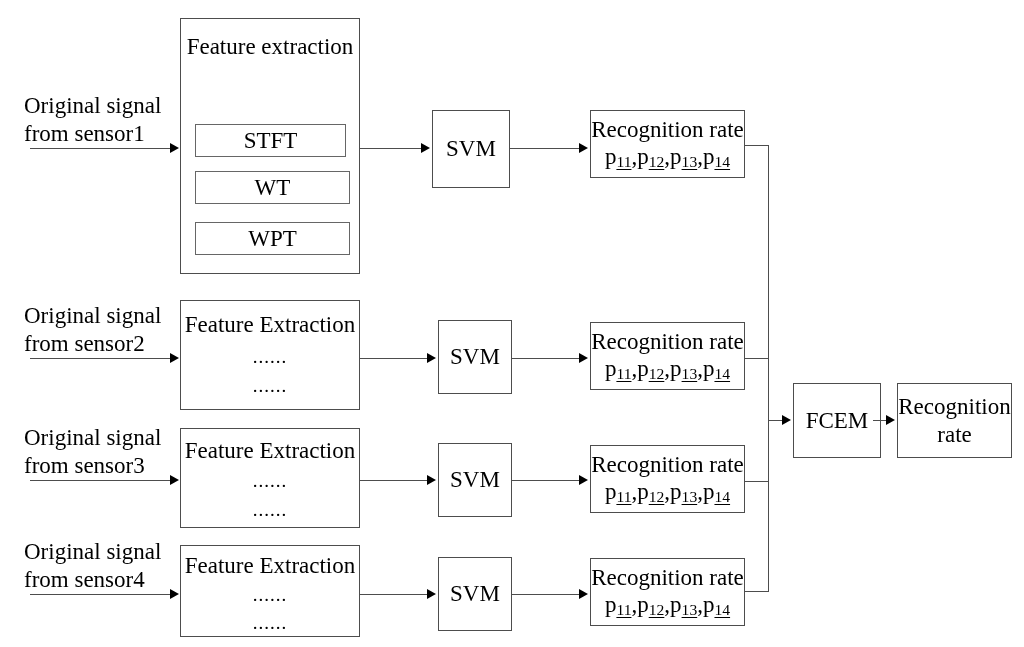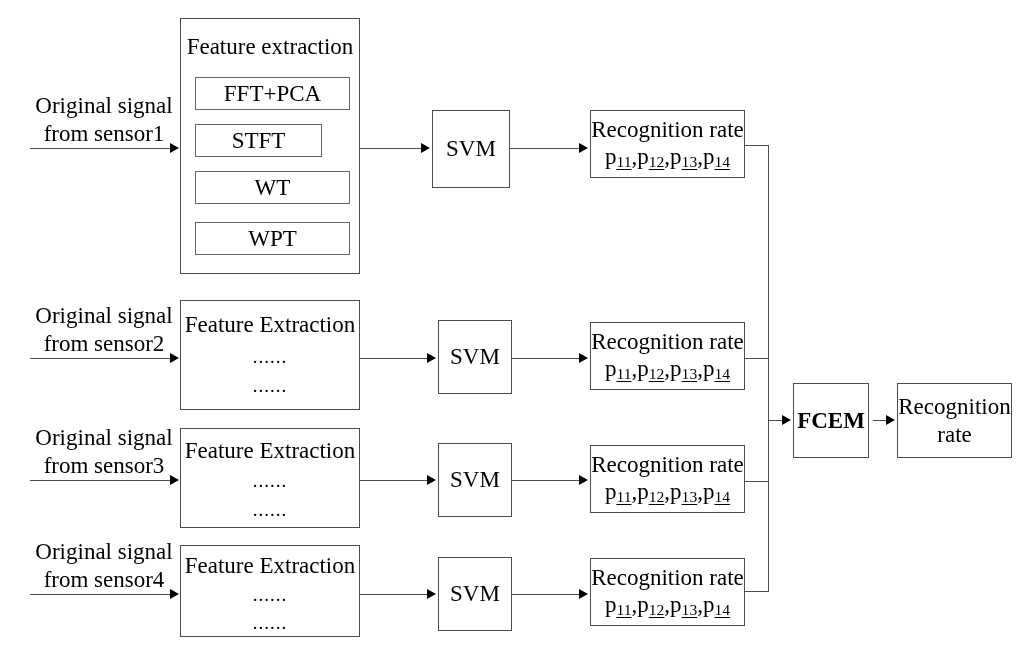--- a/index.html
+++ b/index.html
@@ -49,7 +49,7 @@
   
   .free-text {
     position: absolute;
-    text-align: center;
+    text-align: left;
     line-height: 1.2;
     white-space: pre-line;
   }

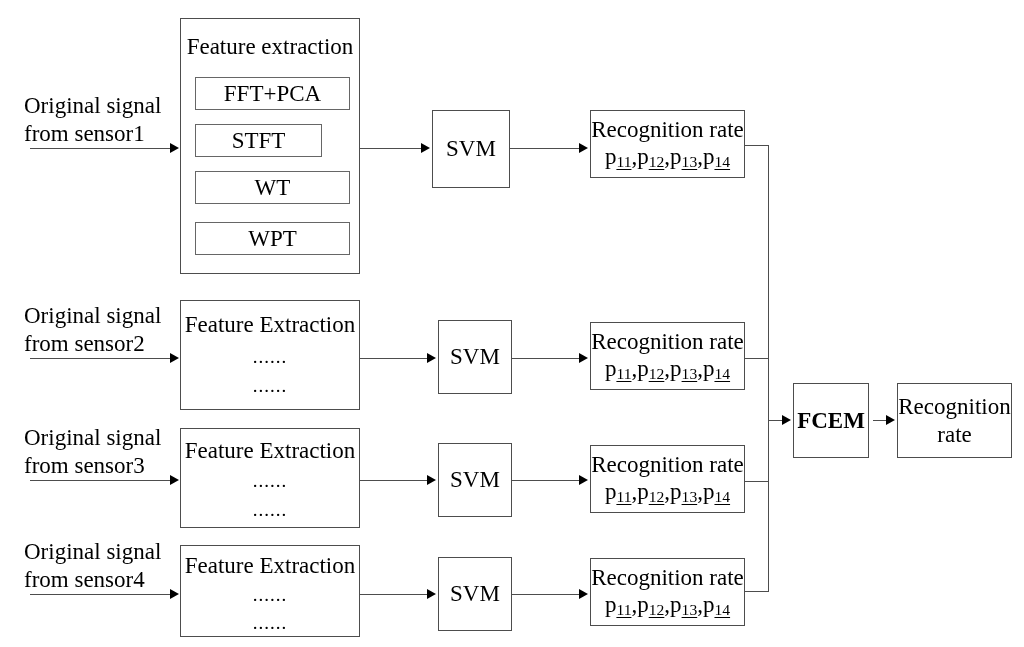--- a/index.html
+++ b/index.html
@@ -95,7 +95,6 @@
   <div class="box topalign" style="left:180px; top:18px; width:180px; height:256px;">
     <div class="fs-md" style="margin-top:14px;">Feature extraction</div>
   </div>
-  <div class="inner-box fs-md" style="left:195px; top:77px; width:155px; height:33px;">FFT+PCA</div>
   <div class="inner-box fs-md" style="left:195px; top:124px; width:127px; height:33px;">STFT</div>
   <div class="inner-box fs-md" style="left:195px; top:171px; width:155px; height:33px;">WT</div>
   <div class="inner-box fs-md" style="left:195px; top:222px; width:155px; height:33px;">WPT</div>

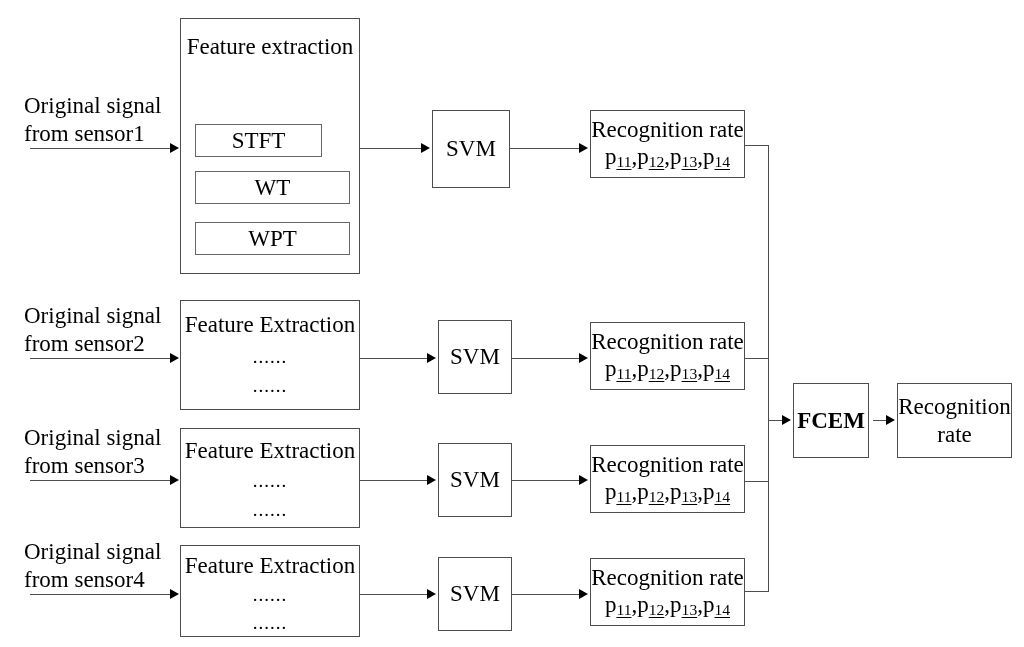--- a/index.html
+++ b/index.html
@@ -95,7 +95,7 @@
   <div class="box topalign" style="left:180px; top:18px; width:180px; height:256px;">
     <div class="fs-md" style="margin-top:14px;">Feature extraction</div>
   </div>
-  <div class="inner-box fs-md" style="left:195px; top:124px; width:127px; height:33px;">STFT</div>
+  <div class="inner-box fs-md" style="left:195px; top:124px; width:151px; height:33px;">STFT</div>
   <div class="inner-box fs-md" style="left:195px; top:171px; width:155px; height:33px;">WT</div>
   <div class="inner-box fs-md" style="left:195px; top:222px; width:155px; height:33px;">WPT</div>
 

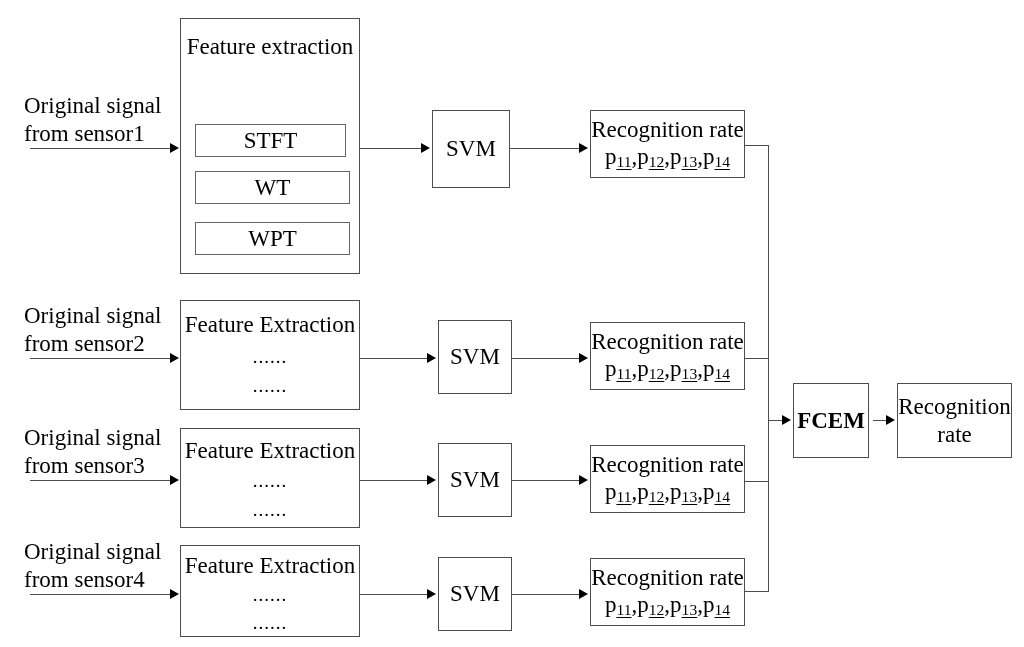--- a/index.html
+++ b/index.html
@@ -204,7 +204,7 @@
   <div class="hline" style="left:768px; top:420px; width:16px;"></div>
   <div class="arrowhead" style="left:782px; top:415px;"></div>
 
-  <div class="box fs-md" style="left:793px; top:383px; width:76px; height:75px;font-weight:bold;">FCEM</div>
+  <div class="box fs-md" style="left:793px; top:383px; width:88px; height:75px;">FCEM</div>
 
   <div class="hline" style="left:873px; top:420px; width:15px;"></div>
   <div class="arrowhead" style="left:886px; top:415px;"></div>

